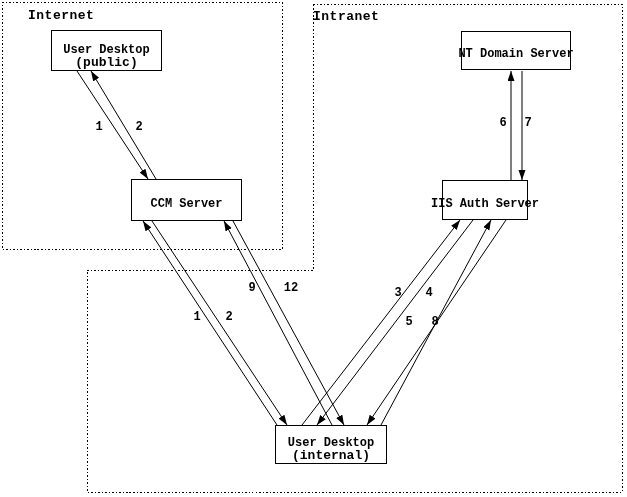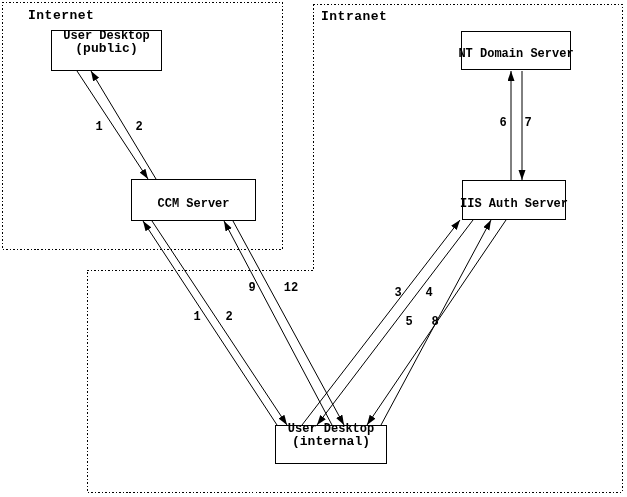--- a/index.html
+++ b/index.html
@@ -99,7 +99,7 @@
     </svg>
   <div class="overlay" id="overlay">
       <div class="region-label" style="left: 28px; top: 8px;">Internet</div>
-      <div class="region-label" style="left: 321px; top: 9px;">Intranet</div>
+      <div class="region-label" style="left: 313px; top: 9px;">Intranet</div>
       <div class="node double" style="left: 51px; top: 30px; width: 111px; height: 41px;">
         <span class="node-label">User Desktop</span>
         <span class="node-sublabel">(public)</span>

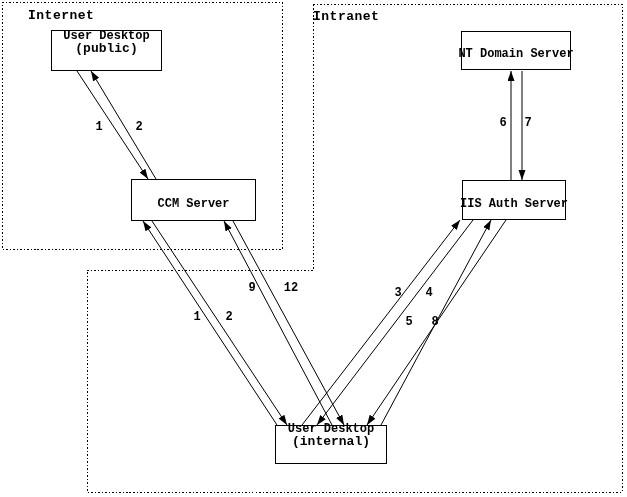--- a/index.html
+++ b/index.html
@@ -50,7 +50,7 @@
   }
   .node.double {
     justify-content: flex-end;
-    padding-bottom: 16px;
+    padding-bottom: 2px;
   }
   .node-label {
     font-size: 12px;

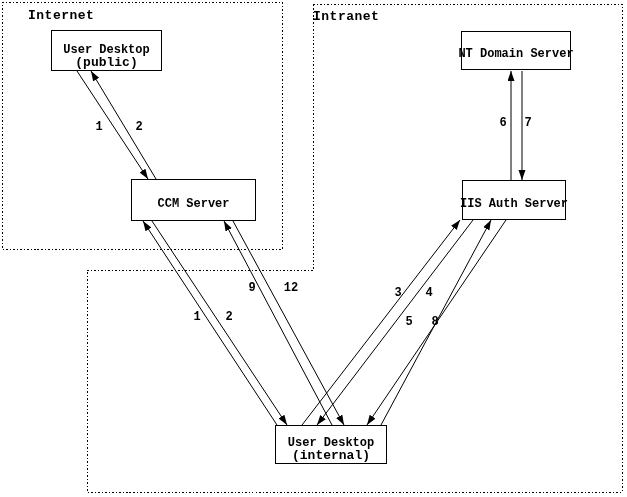--- a/index.html
+++ b/index.html
@@ -104,7 +104,7 @@
         <span class="node-label">User Desktop</span>
         <span class="node-sublabel">(public)</span>
       </div>
-      <div class="node single" style="left: 131px; top: 179px; width: 125px; height: 42px; font-family: Liberation Mono, monospace;">
+      <div class="node single" style="left: 131px; top: 179px; width: 111px; height: 42px; font-family: Liberation Mono, monospace;">
         <span class="node-label">CCM Server</span>
       </div>
       <div class="node single" style="left: 461px; top: 31px; width: 110px; height: 39px;">

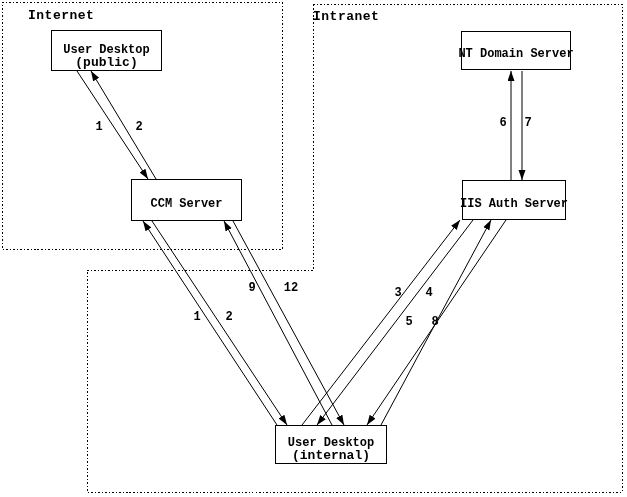--- a/index.html
+++ b/index.html
@@ -110,7 +110,7 @@
       <div class="node single" style="left: 461px; top: 31px; width: 110px; height: 39px;">
         <span class="node-label">NT Domain Server</span>
       </div>
-      <div class="node single" style="left: 462px; top: 180px; width: 104px; height: 40px;">
+      <div class="node single" style="left: 442px; top: 180px; width: 86px; height: 40px;">
         <span class="node-label">IIS Auth Server</span>
       </div>
       <div class="node double" style="left: 275px; top: 425px; width: 112px; height: 39px;">

